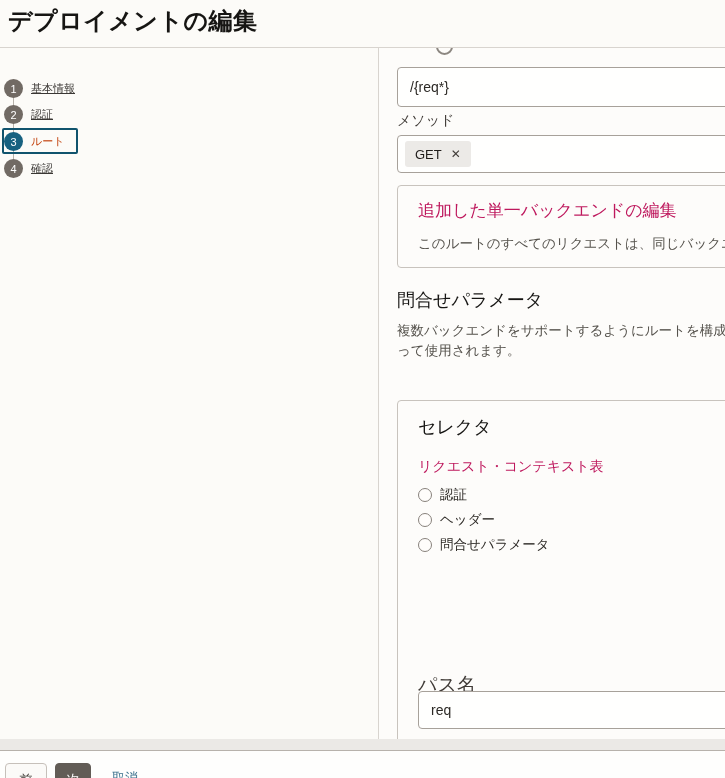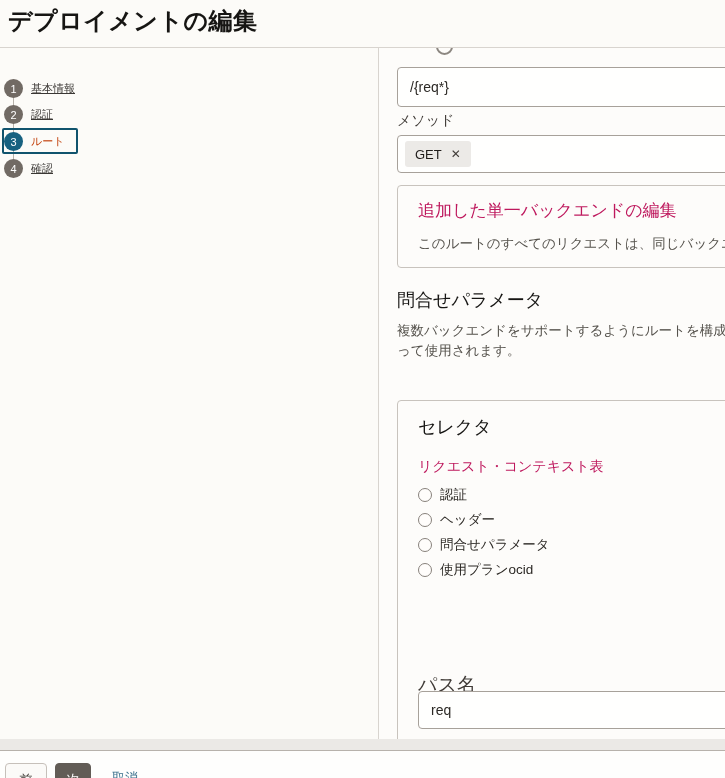--- a/index.html
+++ b/index.html
@@ -142,10 +142,6 @@
           <span class="radio-dot"></span>
           <span class="radio-label">問合せパラメータ</span>
         </div>
-        <div class="radio-row">
-          <span class="radio-dot"></span>
-          <span class="radio-label">使用プランocid</span>
-        </div>
       </div>
 
       <div class="field-label label-pathname">パス名</div>

